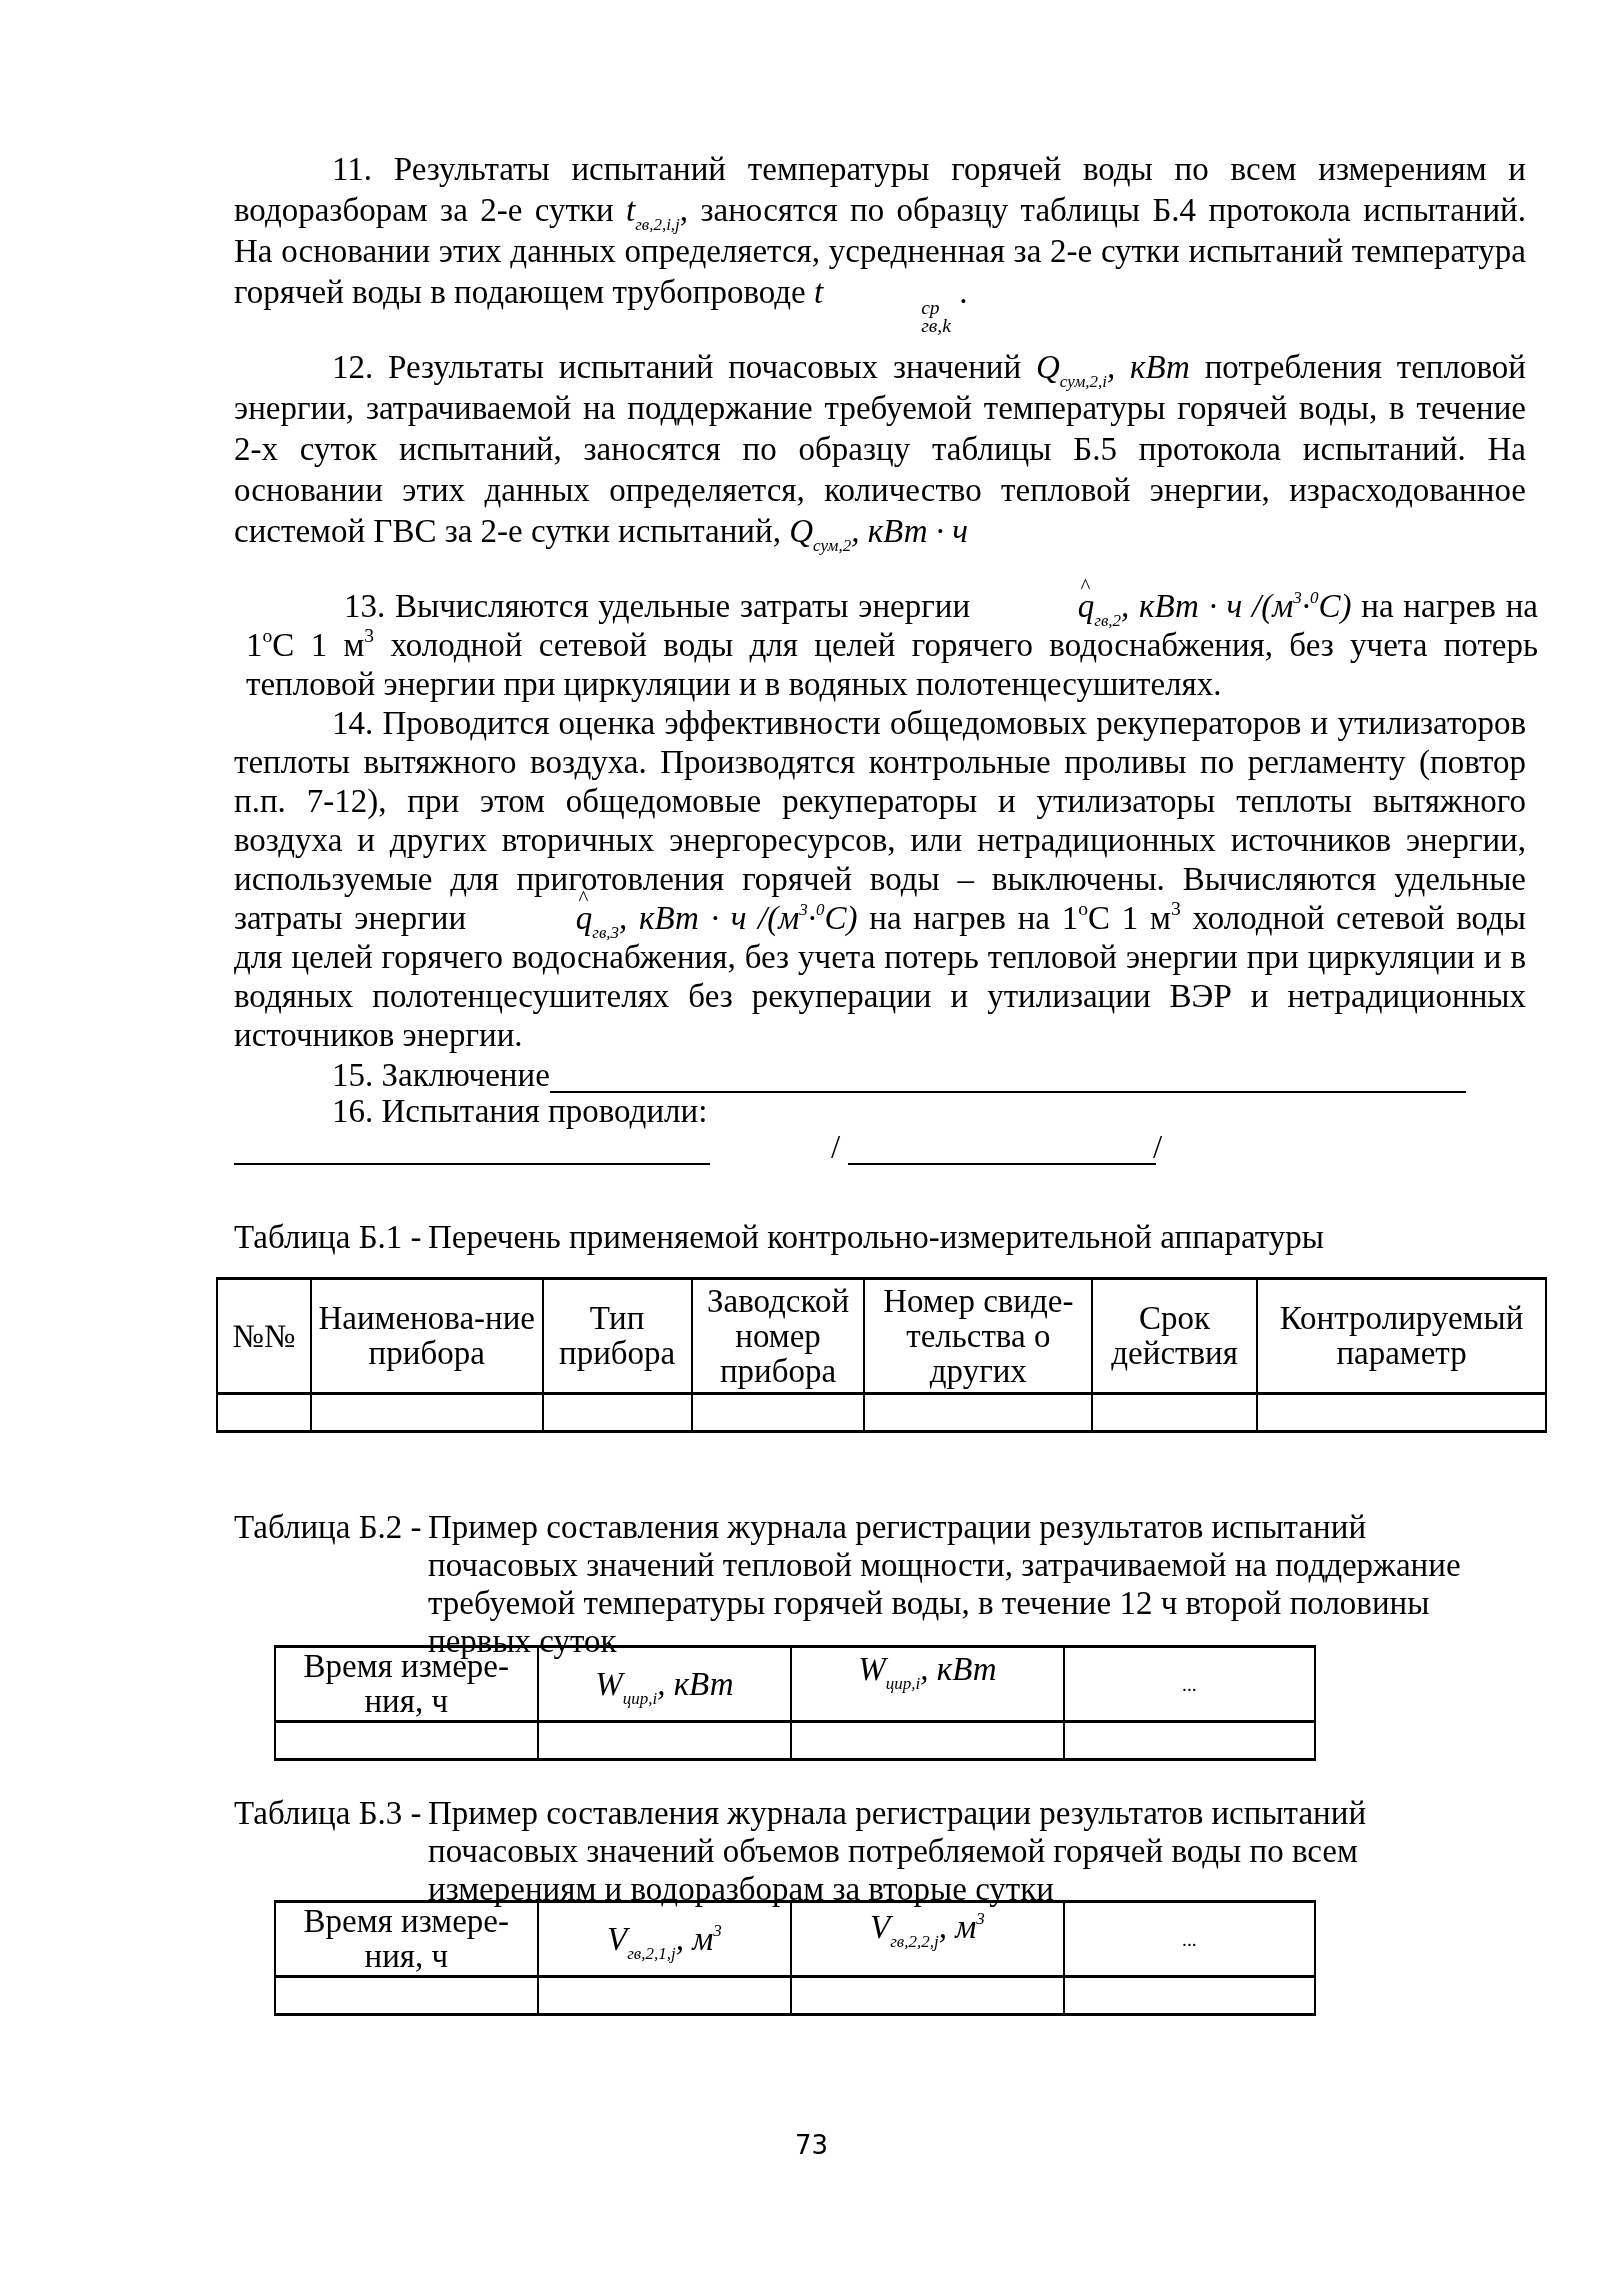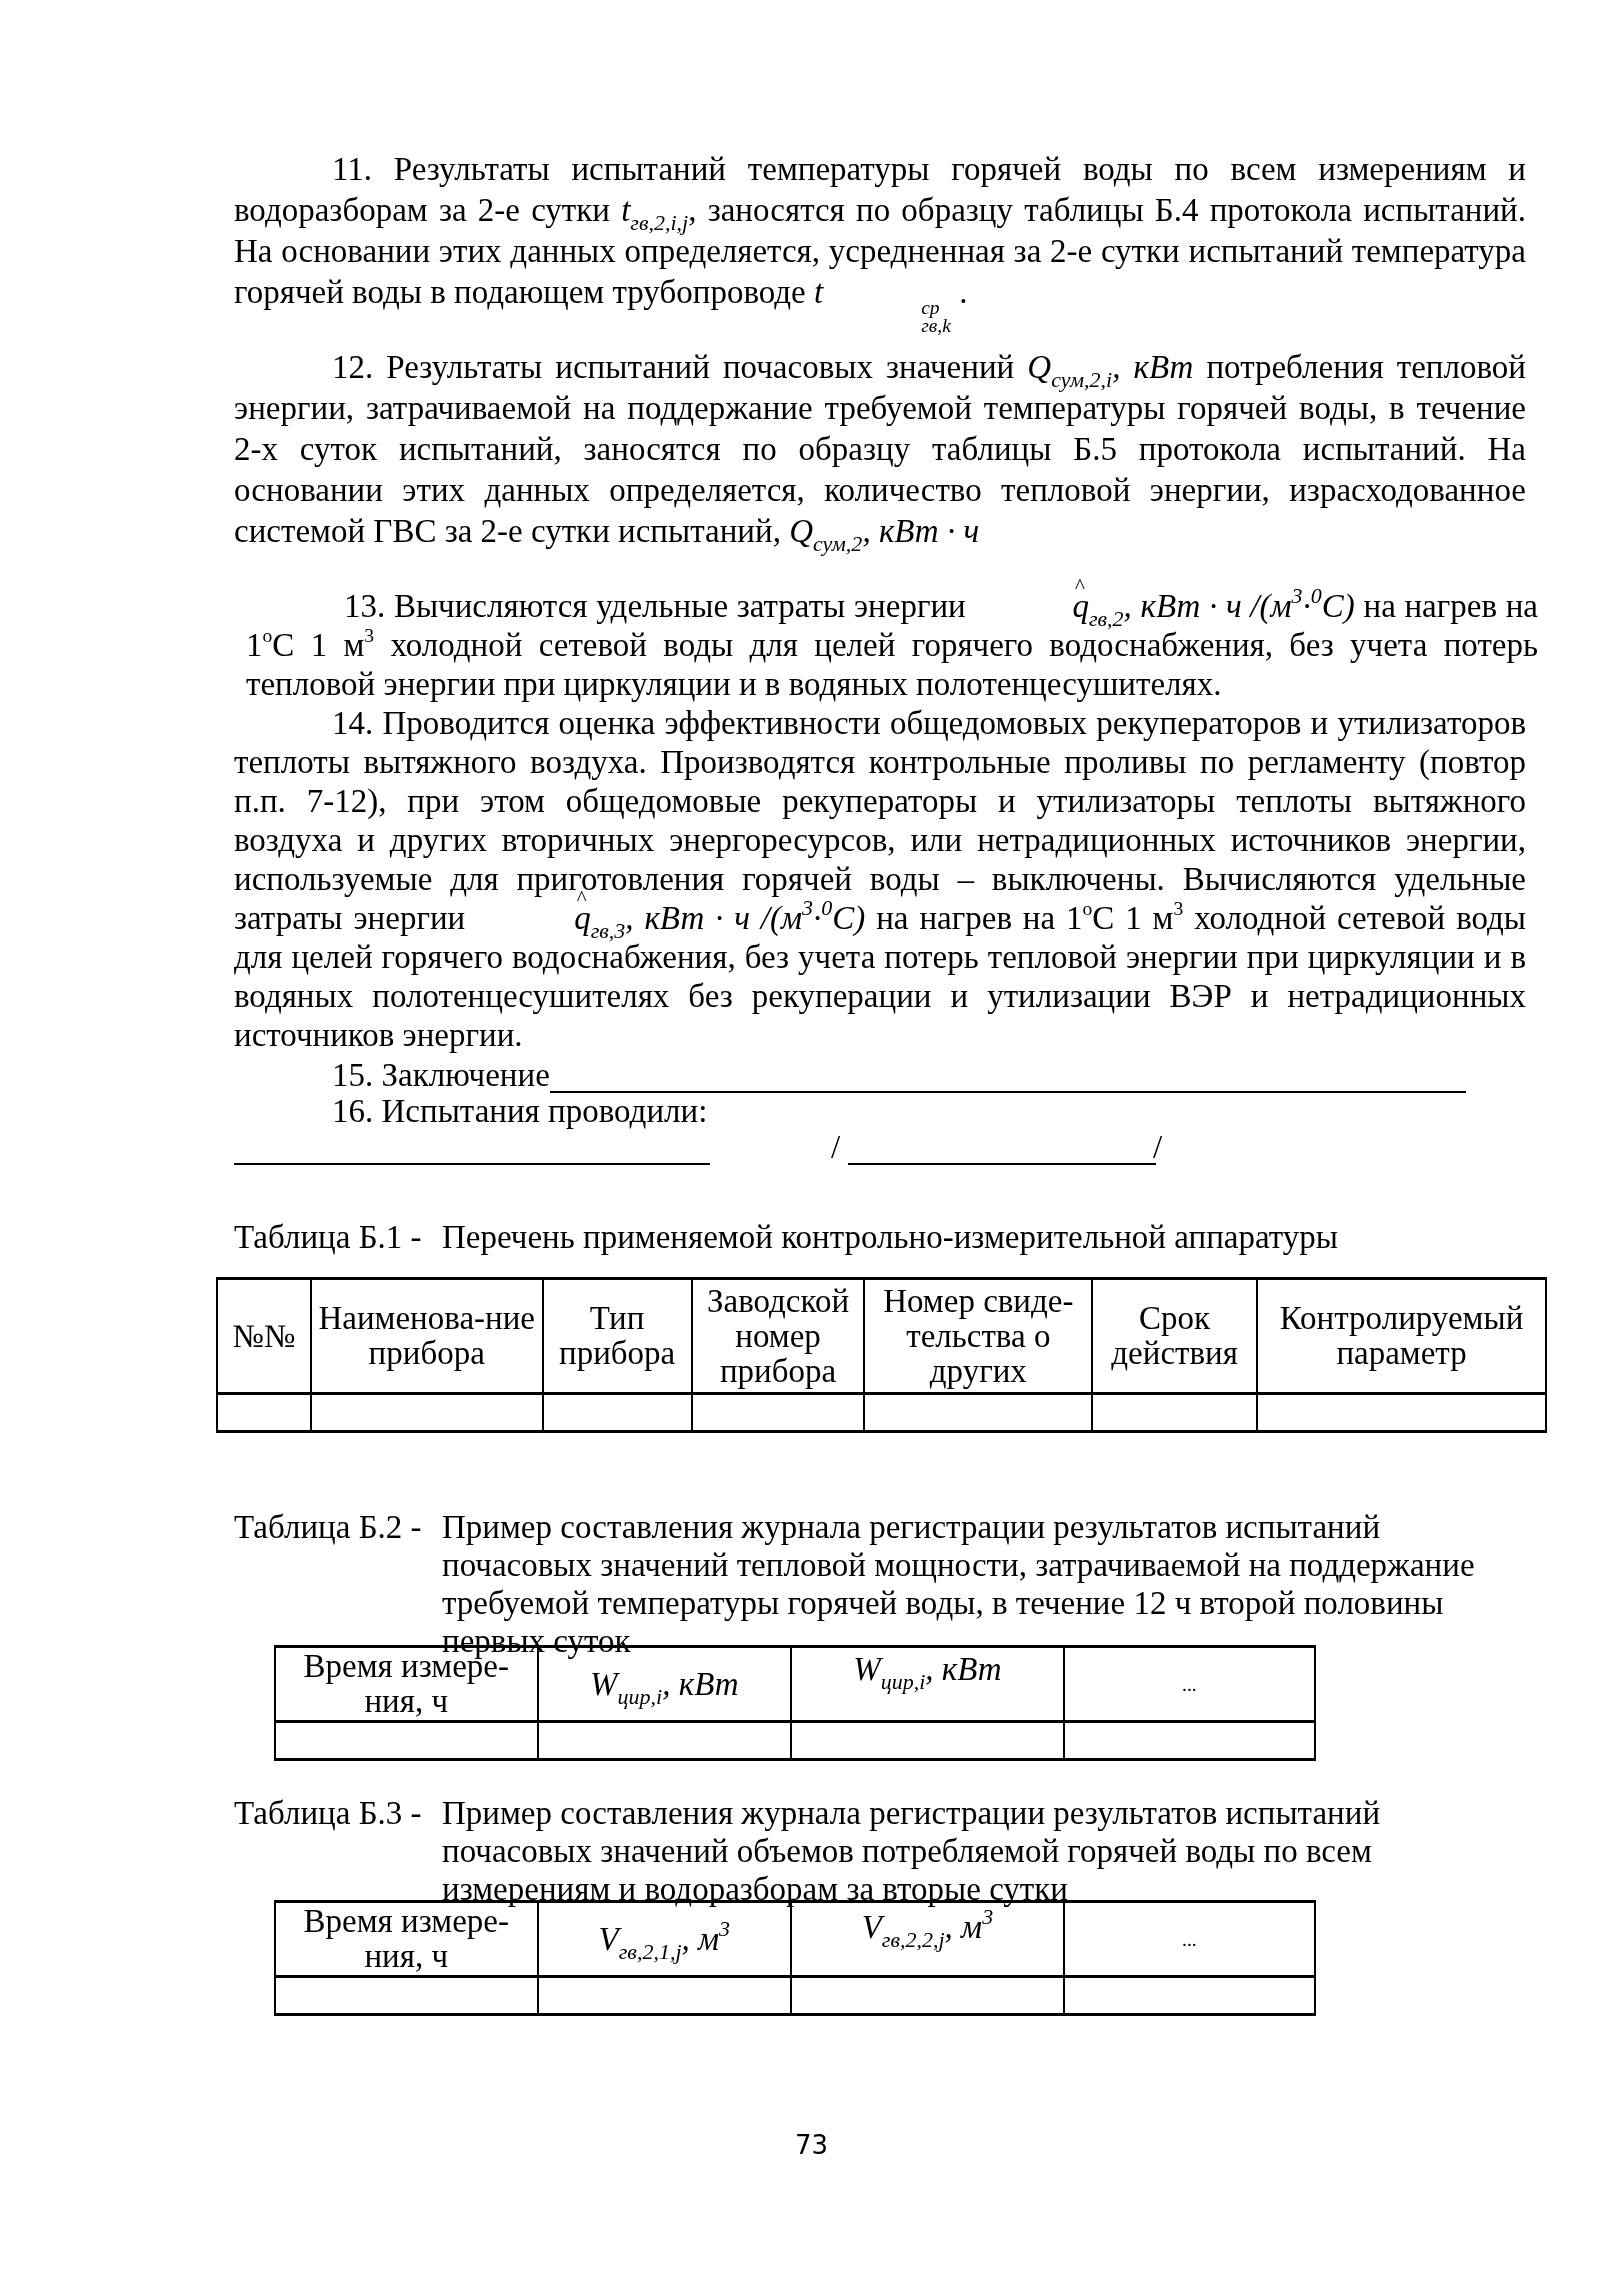--- a/index.html
+++ b/index.html
@@ -10,7 +10,7 @@
           text-align: justify; text-align-last: left; }
   .indent { text-indent: 98px; }
   .m { font-style: italic; white-space: nowrap; }
-  .m sub, .m sup { font-size: 22px; line-height: 0; }
+  .m sub, .m sup { font-size: 17px; line-height: 0; }
   .m sub { vertical-align: -9.2px; }
   .m sup { vertical-align: 14.4px; }
   .hat { position: relative; display: inline-block; }

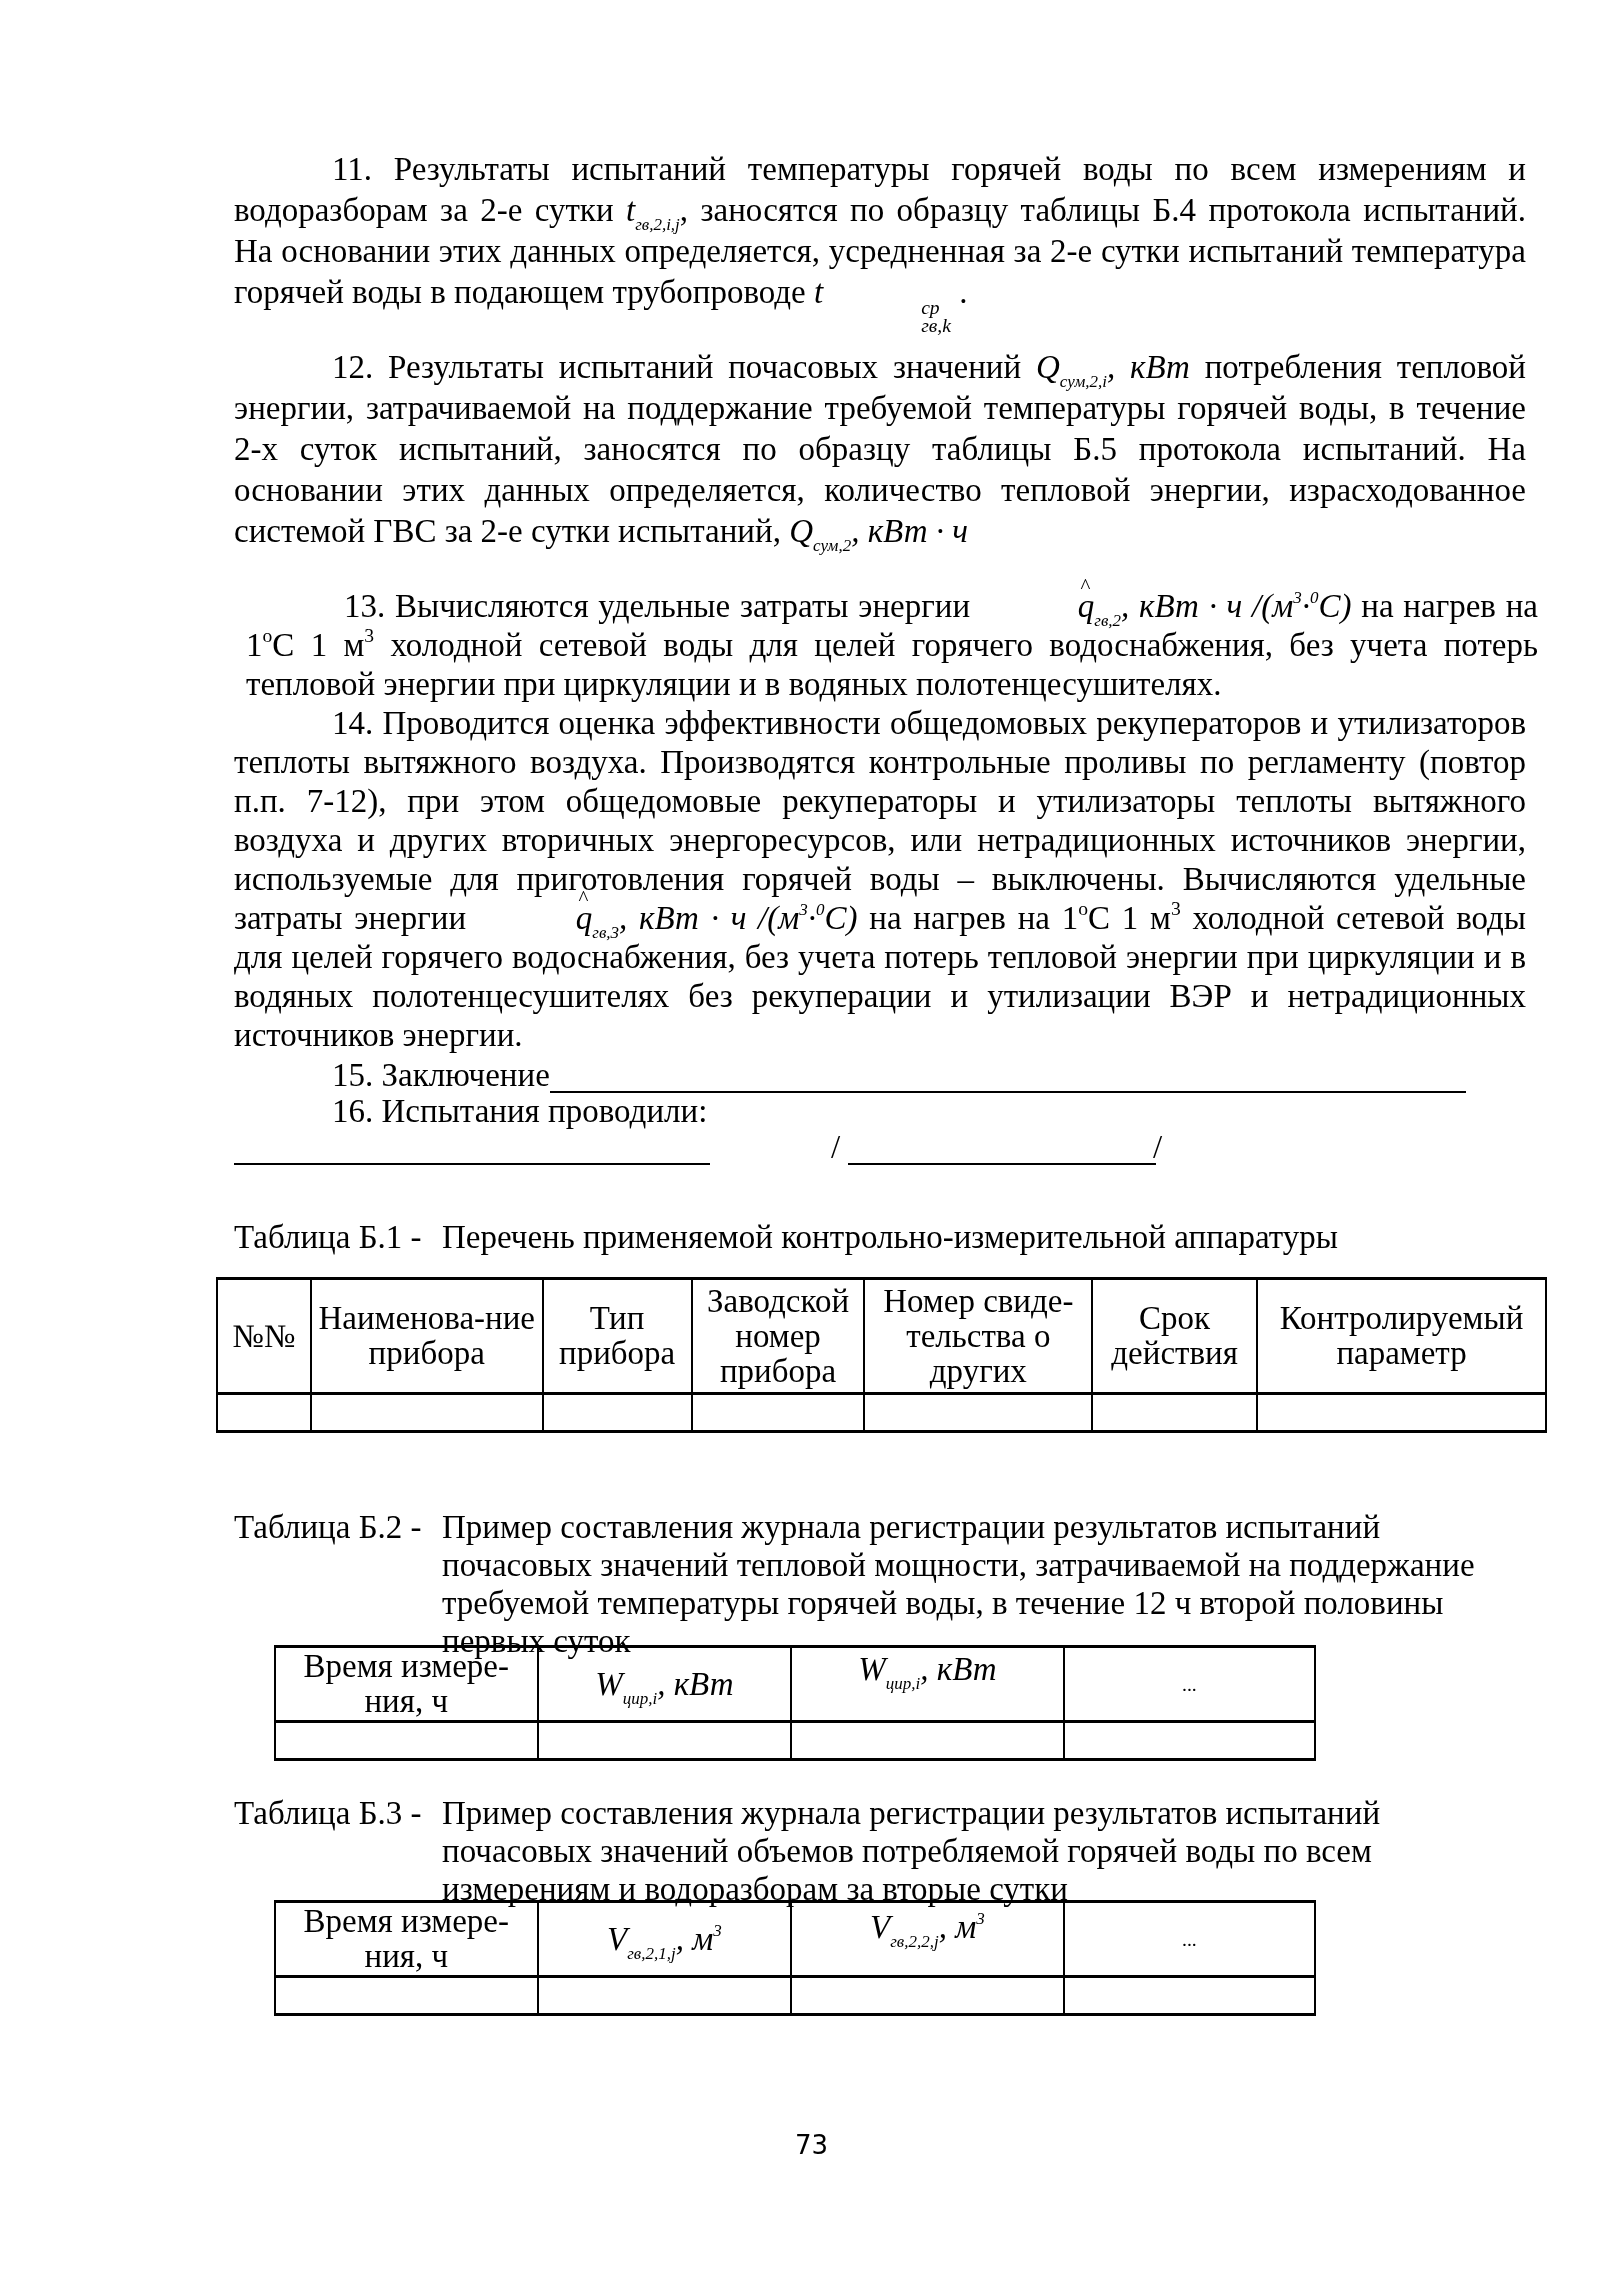--- a/index.html
+++ b/index.html
@@ -20,7 +20,7 @@
   .slash { position: absolute; font-size: 33px; line-height: 33px; }
   .caption { position: absolute; font-size: 33px; line-height: 38px; }
   .caption .cap-label { position: absolute; left: 0; top: 0; white-space: nowrap; }
-  .caption .cap-text { position: absolute; left: 208px; top: 0; width: 1047px; }
+  .caption .cap-text { position: absolute; left: 194px; top: 0; width: 1047px; }
   table.grid { position: absolute; border-collapse: collapse; font-size: 33px; line-height: 35px; }
   table.grid td { border: 2px solid #000; text-align: center; vertical-align: middle; padding: 0 3.9px; }
   table.grid tr.head td { border-top: 3.9px solid #000; border-bottom: 3.9px solid #000; }

